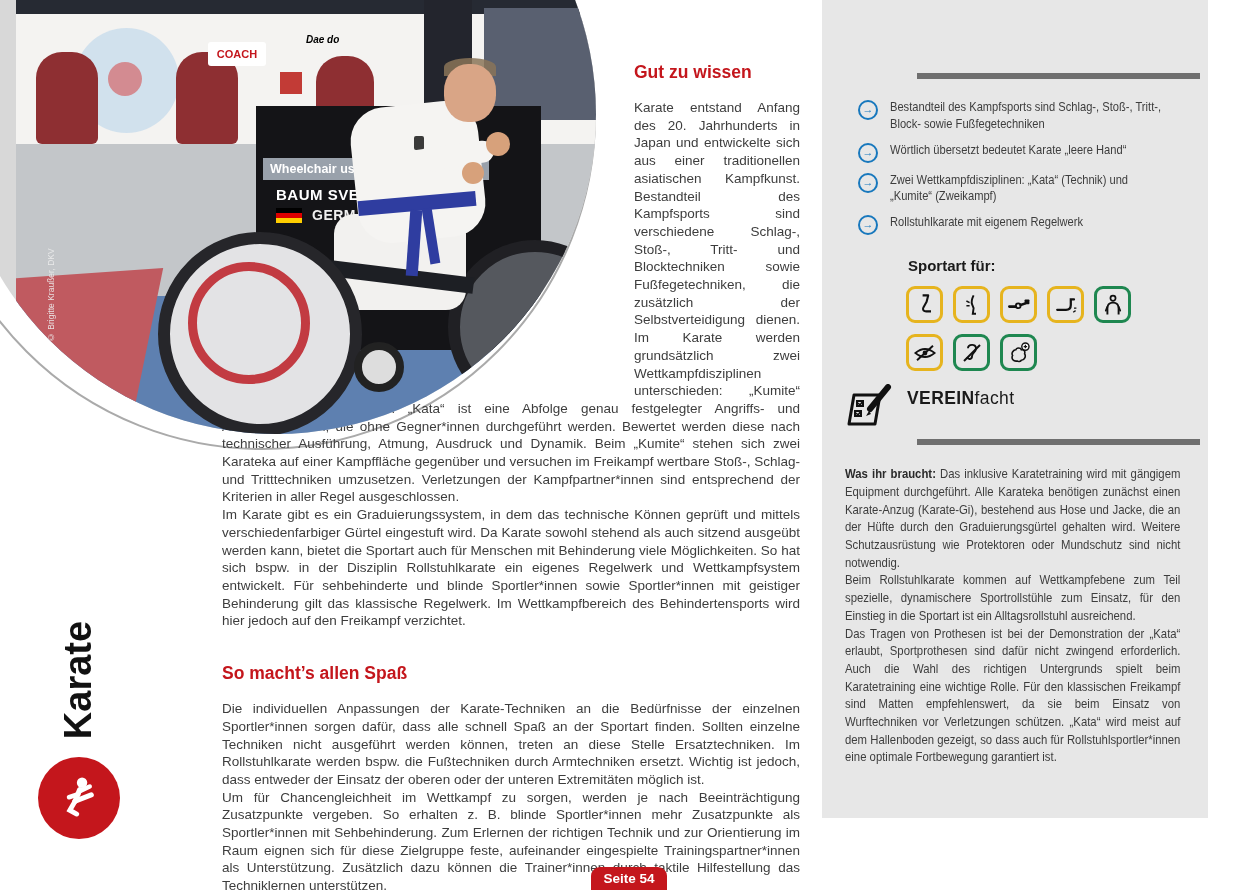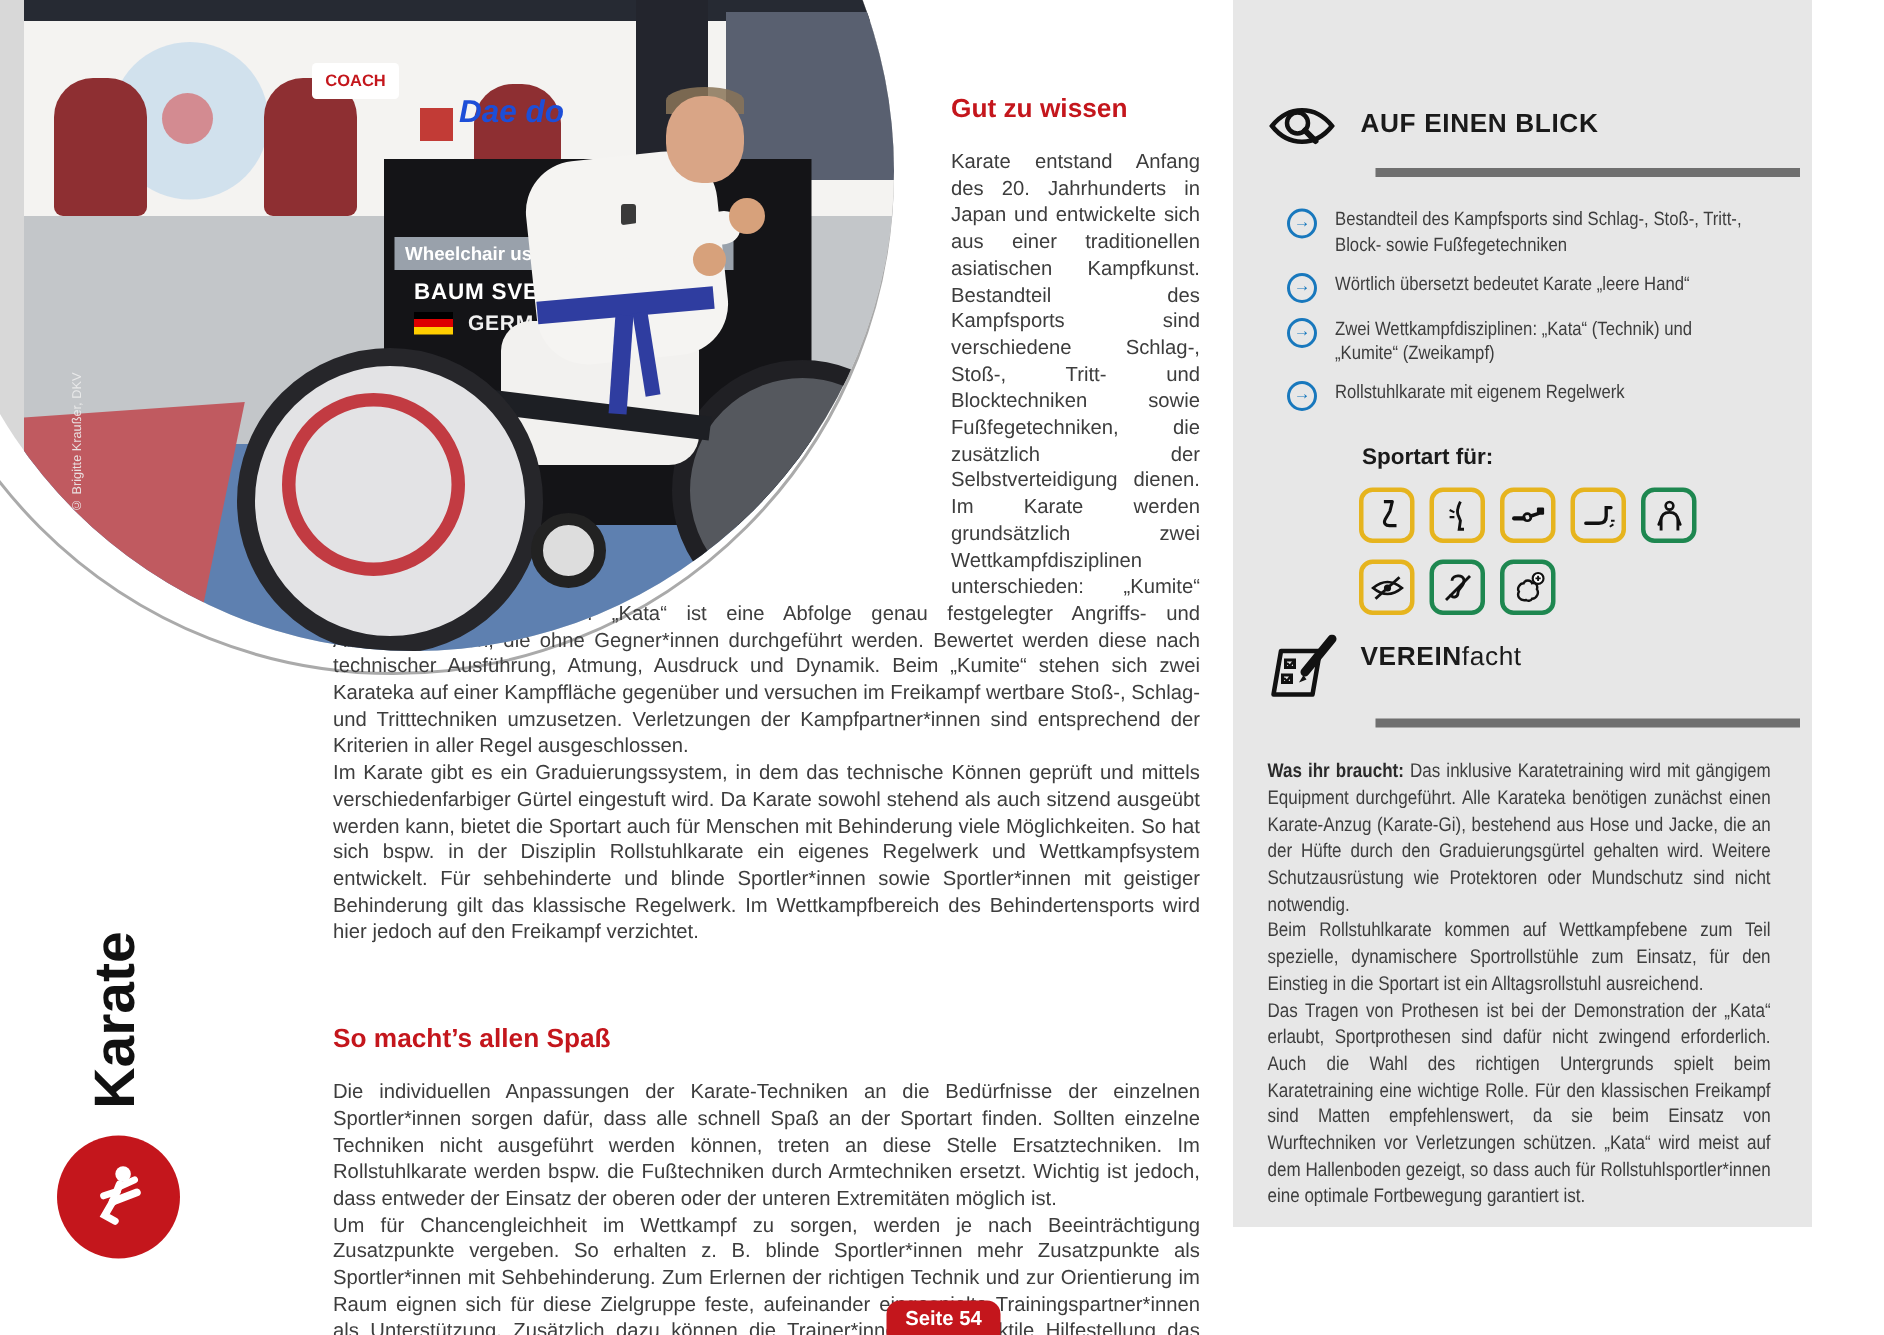--- a/index.html
+++ b/index.html
@@ -61,7 +61,7 @@
   .chair{background:#8e2f32;border-radius:26px 26px 6px 6px;}
   .ph-coach{left:192px;top:42px;width:58px;height:24px;background:#fff;border-radius:3px;
             color:#c4161c;font-weight:bold;font-size:11px;display:flex;align-items:center;justify-content:center;}
-  .ph-daedo{left:290px;top:34px;color:#1d4ed8;font-weight:bold;font-style:italic;font-size:21px;margin-top:29px;}
+  .ph-daedo{left:290px;top:34px;color:#000000;font-weight:bold;font-style:italic;font-size:10px;}
   .ph-redbox{left:264px;top:72px;width:22px;height:22px;background:#c23b36;}
   .ph-ref{left:408px;top:0;width:48px;height:120px;background:#23252d;border-radius:0 0 10px 10px;}
   .ph-stand{left:468px;top:8px;width:130px;height:112px;background:#596070;}

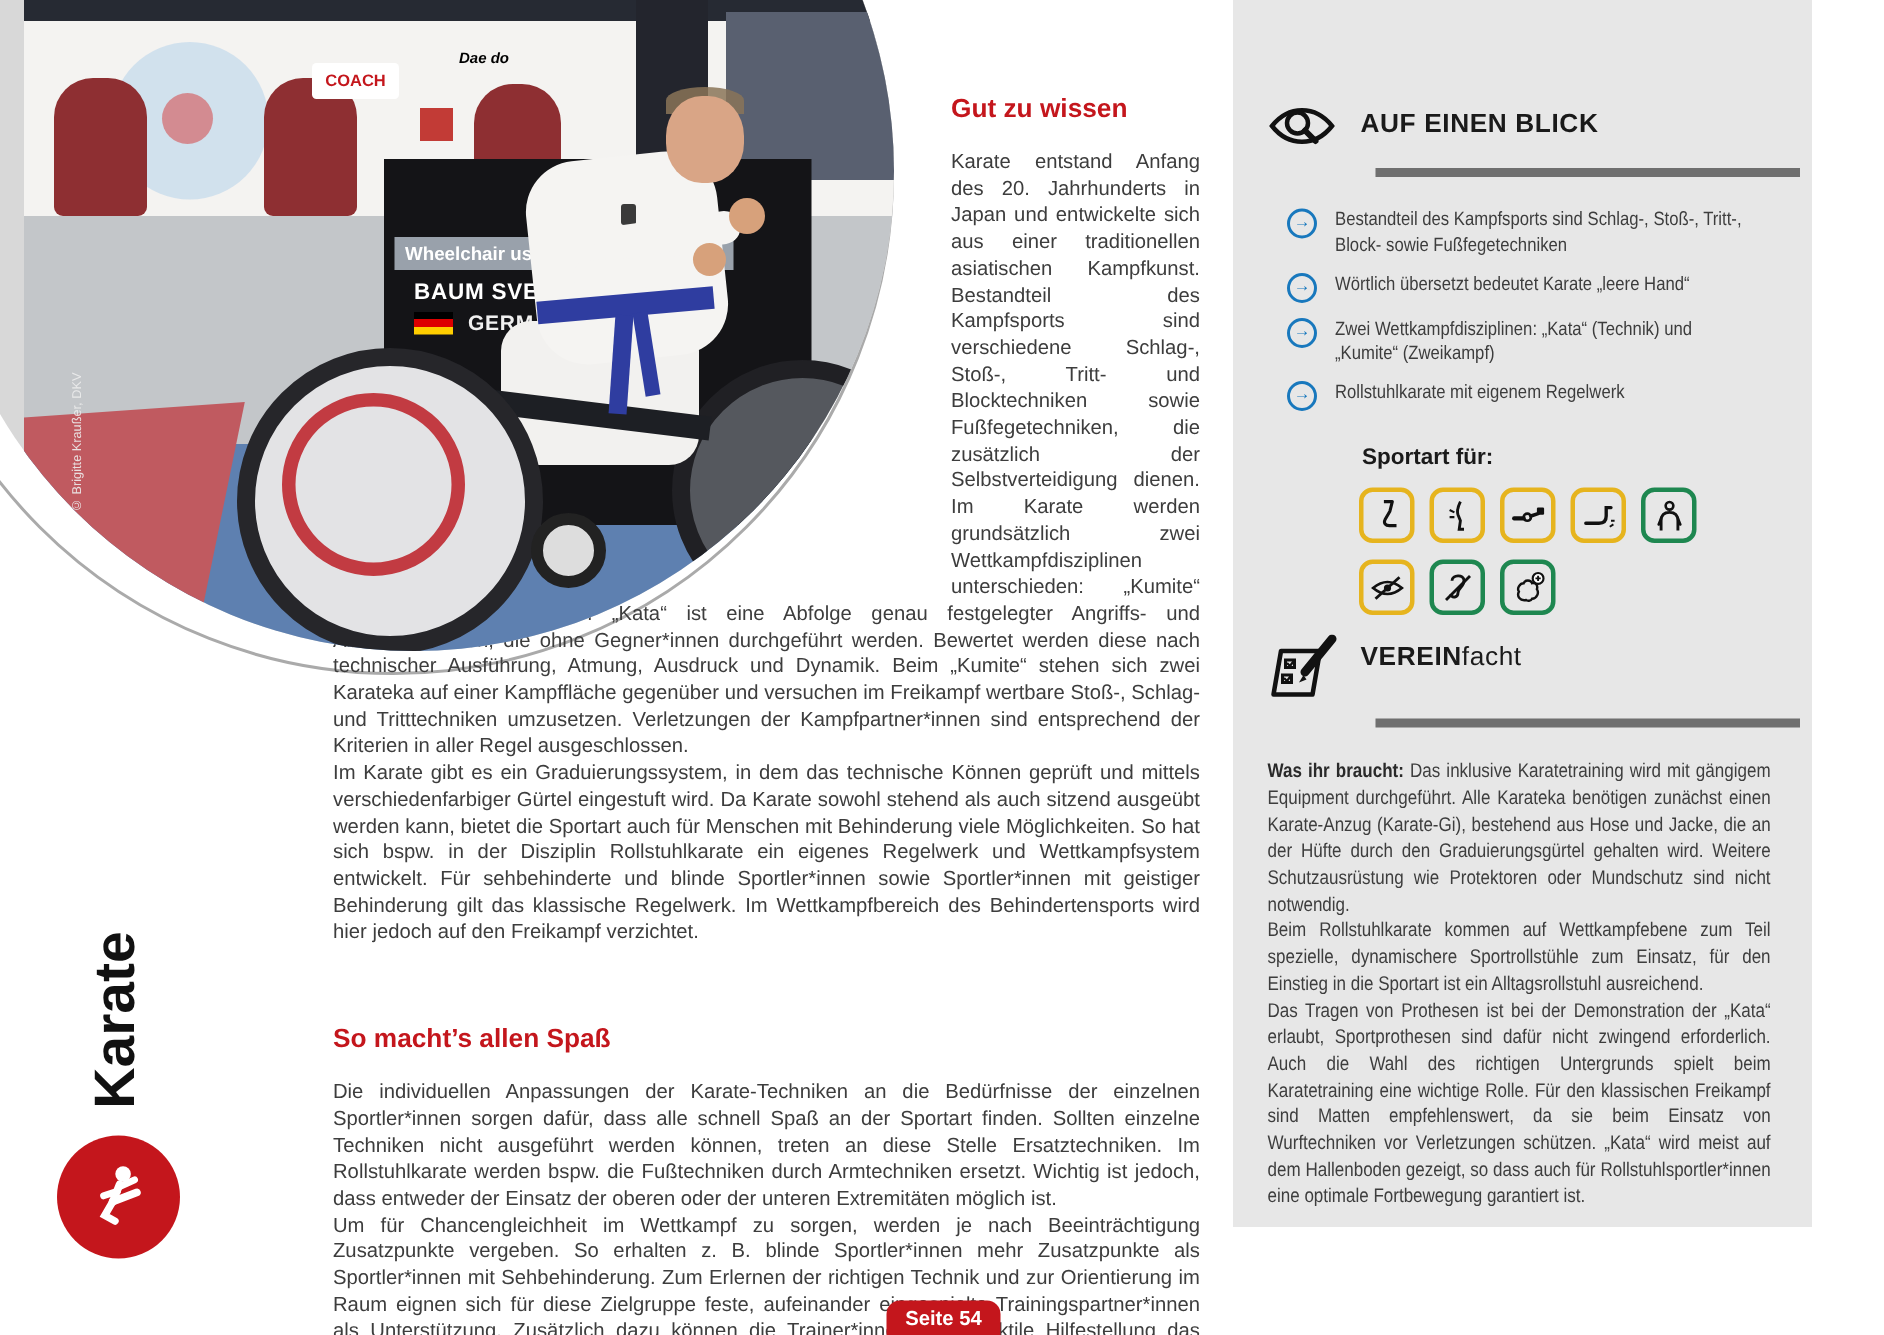--- a/index.html
+++ b/index.html
@@ -105,16 +105,6 @@
 
   <aside class="sidebar">
     <div class="sb-inner">
-      <div class="hd-row">
-        <span class="hd-icon">
-          <svg width="46" height="32" viewBox="0 0 46 32">
-            <path d="M3 16 C14 2 32 2 43 16 C32 30 14 30 3 16 Z" fill="none" stroke="#111" stroke-width="3"></path>
-            <circle cx="20" cy="14" r="7" fill="none" stroke="#111" stroke-width="3"></circle>
-            <path d="M25 19 L32 26" stroke="#111" stroke-width="4" stroke-linecap="round"></path>
-          </svg>
-        </span>
-        <span class="hd-title">AUF EINEN BLICK</span>
-      </div>
       <div class="hd-rule"></div>
 
       <div class="bullets">

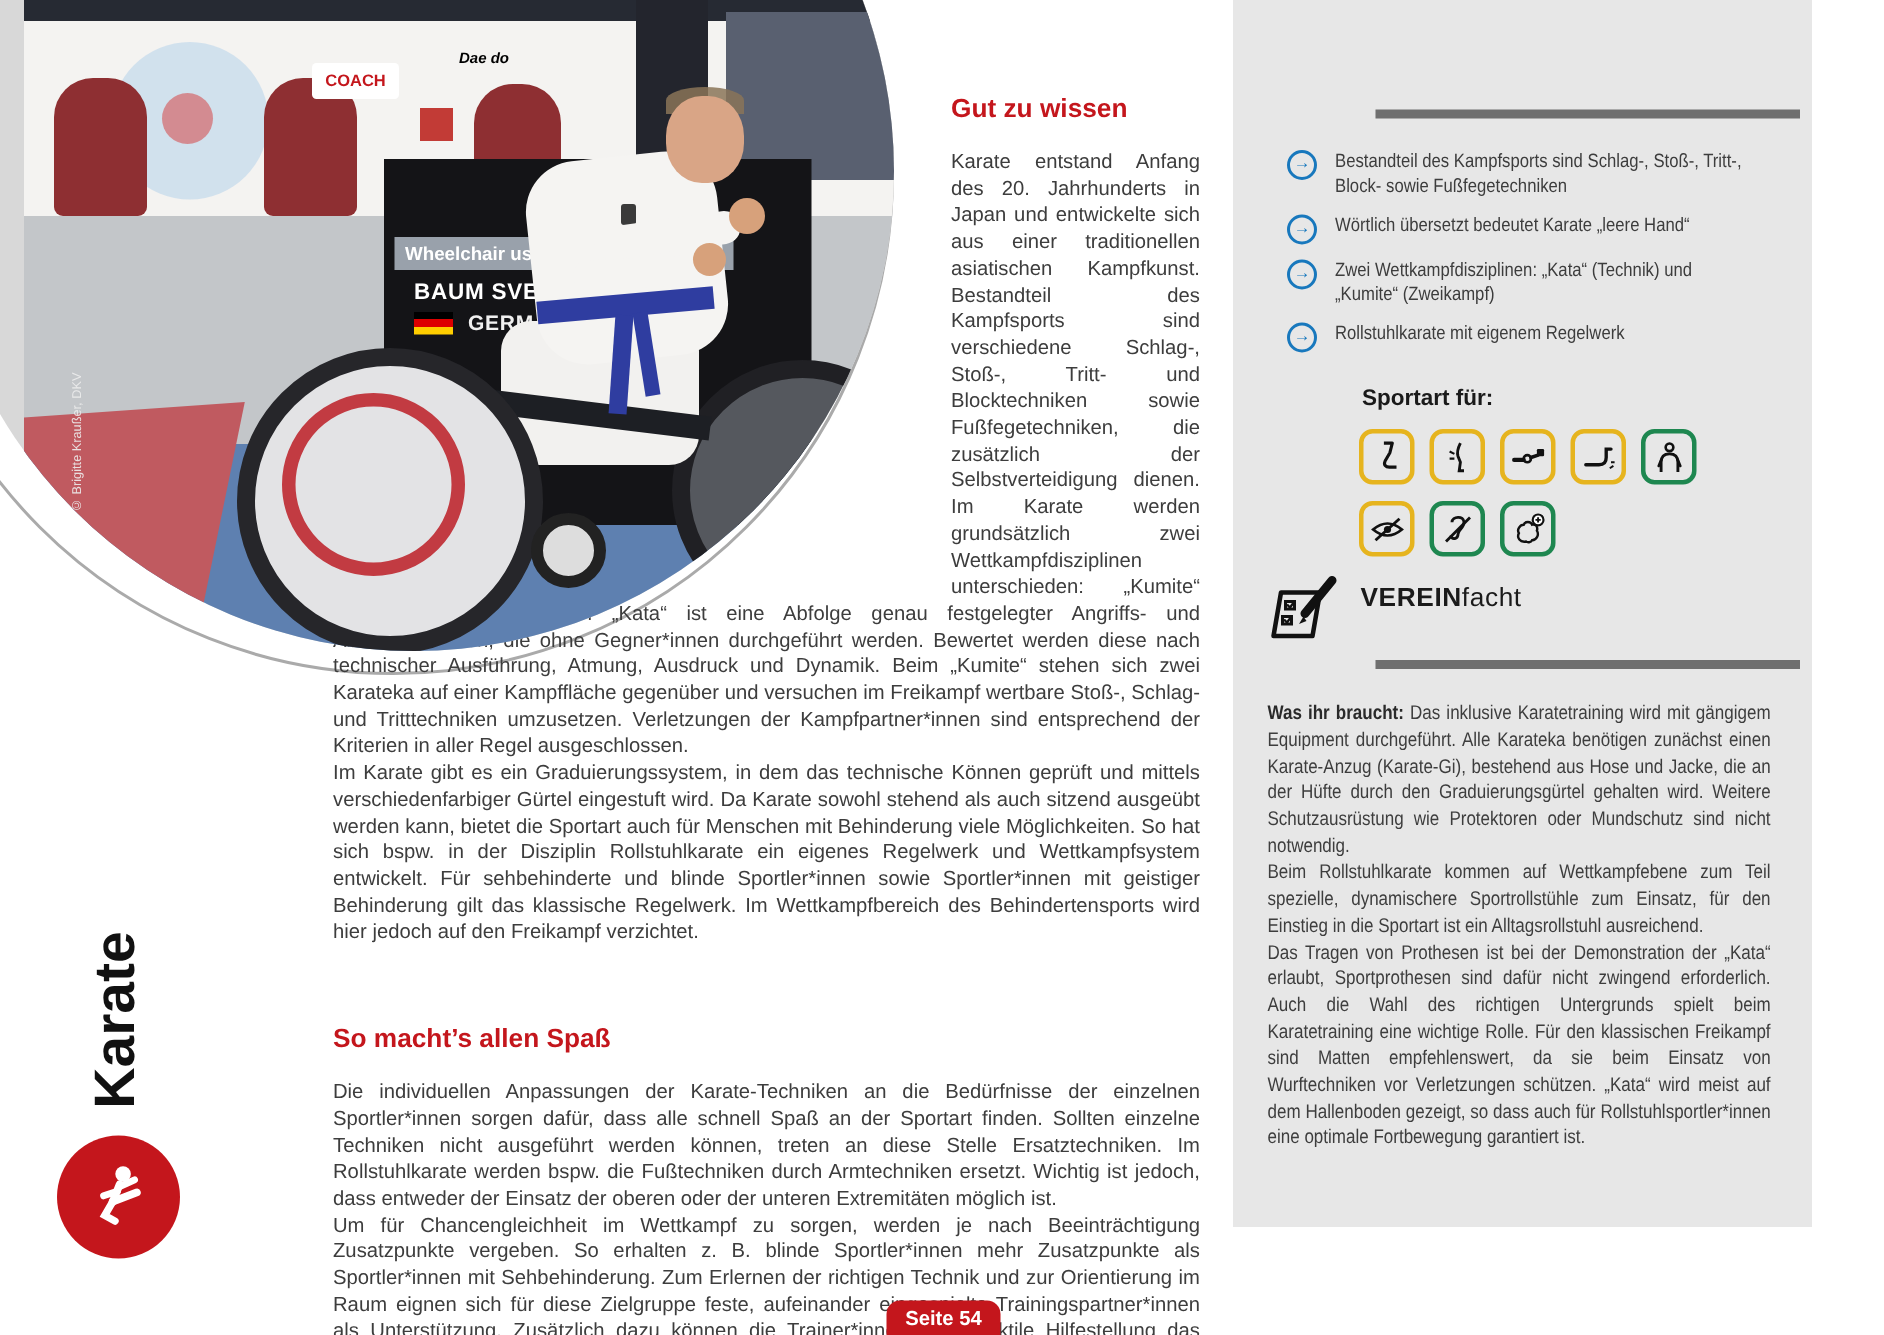--- a/index.html
+++ b/index.html
@@ -34,7 +34,7 @@
   .circle-spacer{float:left;width:412px;height:336px;
      shape-outside:polygon(0 0,396 0,398 55,396 100,366 120,344 160,330 186,312 206,290 226,258 244,222 258,184 272,150 288,108 306,60 322,0 334);}
   h2.red{font-size:17.5px;font-weight:bold;color:#c4161c;margin:0 0 16px 0;}
-  h2.red.second{margin-top:52px;}
+  h2.red.second{margin-top:33px;}
   .article p{margin:0 0 0 0;font-size:13.5px;line-height:17.7px;text-align:justify;
              color:#3d3d3d;hyphens:auto;-webkit-hyphens:auto;}
 

